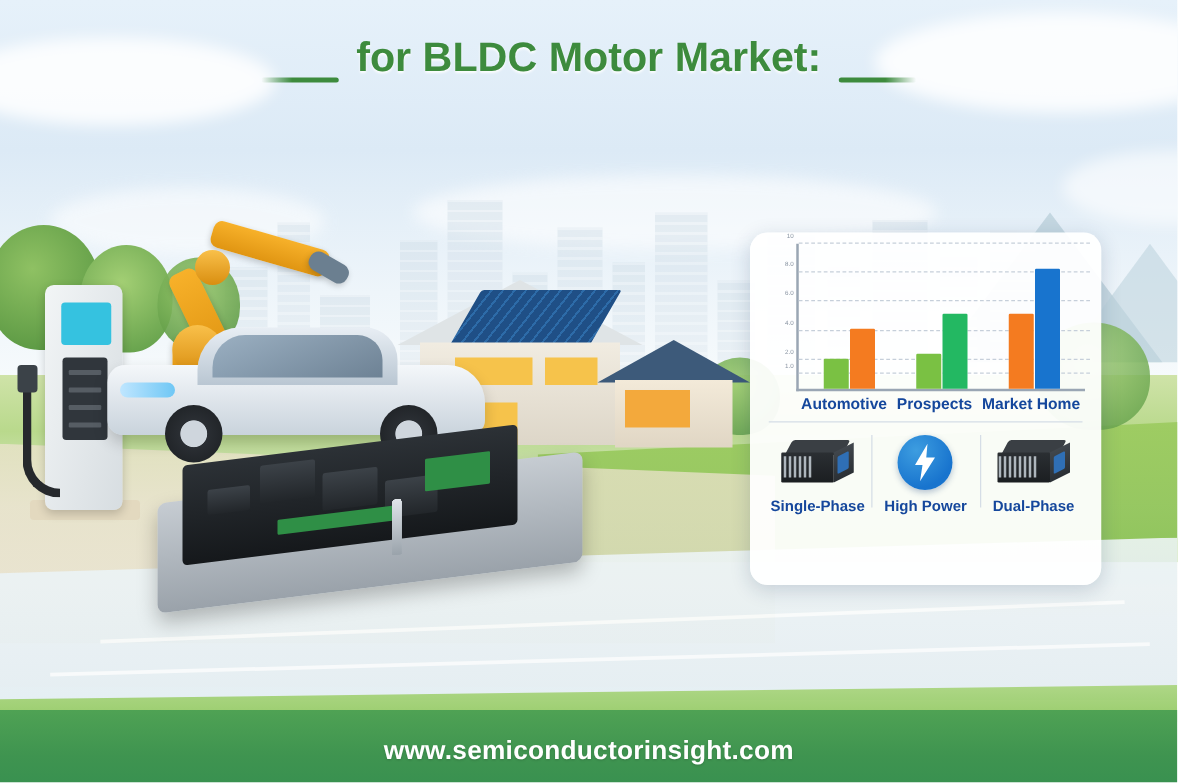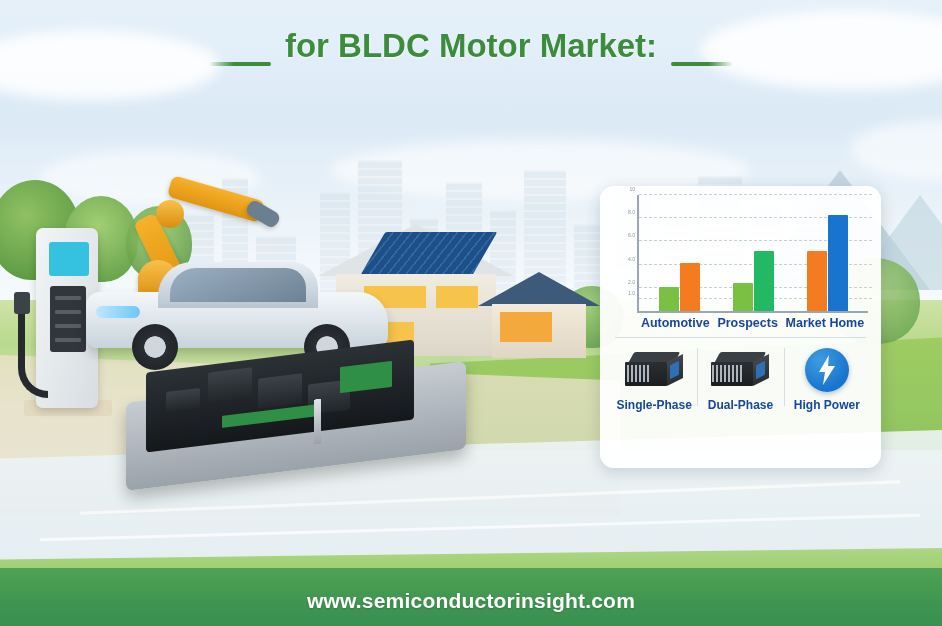--- a/index.html
+++ b/index.html
@@ -431,6 +431,17 @@
 
       <div class="icon-cell">
         <div class="icon-art">
+          <div class="bolt-circle">
+            <svg width="22" height="30" viewBox="0 0 22 30" aria-hidden="true">
+              <path d="M13 0 L3 17 H9 L7 30 L19 11 H12 Z" fill="#ffffff"></path>
+            </svg>
+          </div>
+        </div>
+        <div class="icon-cap">High Power</div>
+      </div>
+
+      <div class="icon-cell">
+        <div class="icon-art">
           <div class="mod">
             <div class="top"></div>
               <div class="side"></div>
@@ -450,17 +461,6 @@
         </div>
         <div class="icon-cap">Dual-Phase</div>
       </div>
-
-      <div class="icon-cell">
-        <div class="icon-art">
-          <div class="bolt-circle">
-            <svg width="22" height="30" viewBox="0 0 22 30" aria-hidden="true">
-              <path d="M13 0 L3 17 H9 L7 30 L19 11 H12 Z" fill="#ffffff"></path>
-            </svg>
-          </div>
-        </div>
-        <div class="icon-cap">High Power</div>
-      </div>
     </div>
   </div>
 

